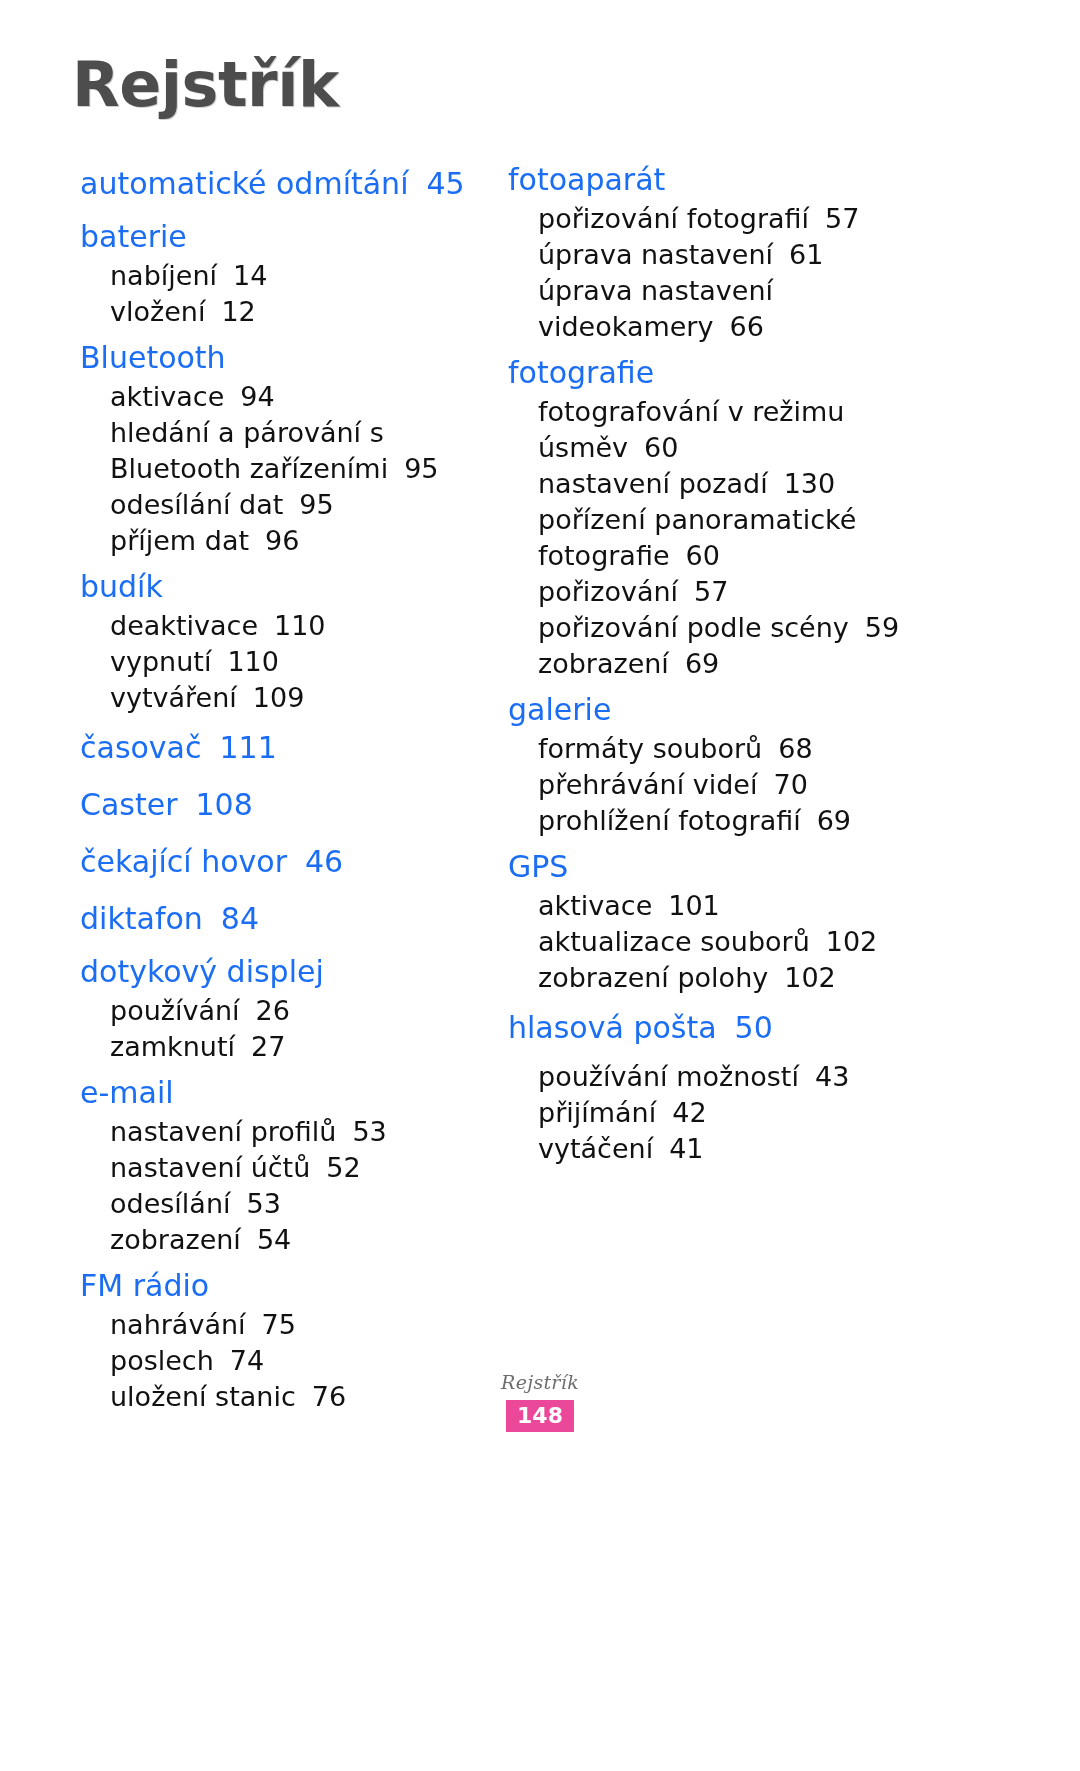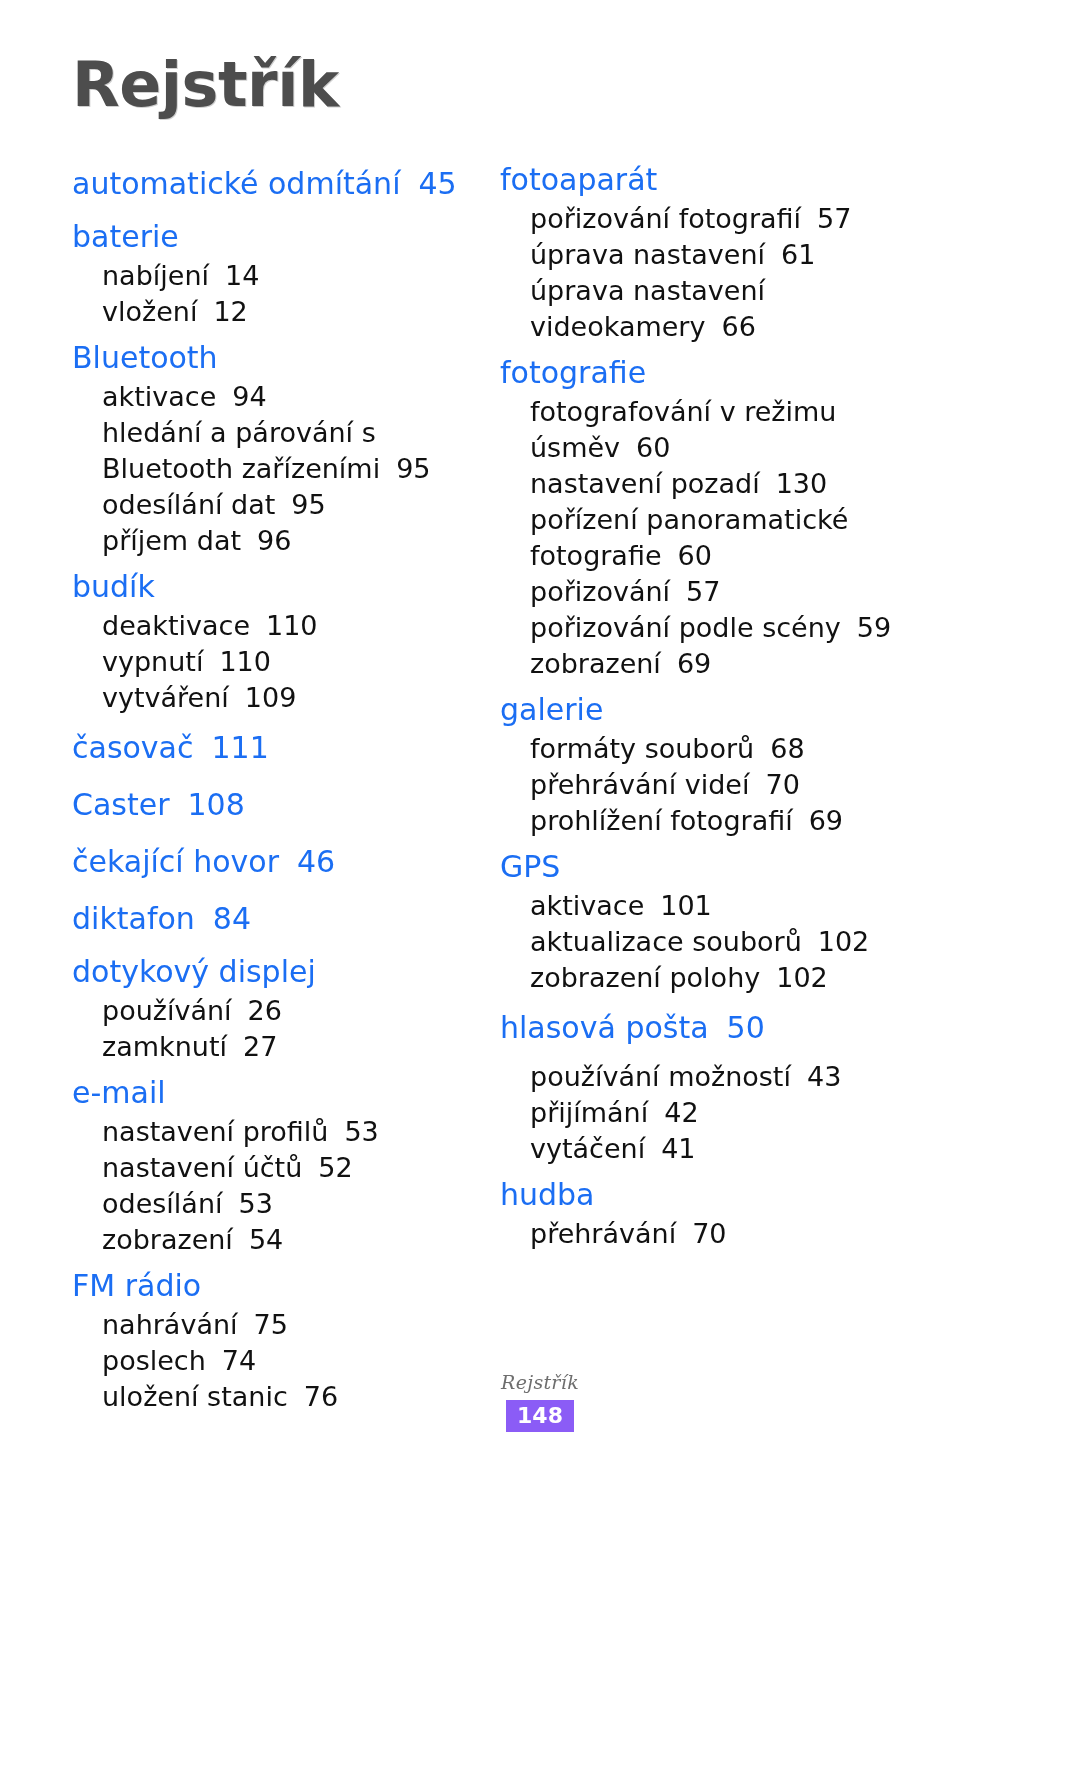--- a/index.html
+++ b/index.html
@@ -35,6 +35,7 @@
     width:1080px;
     display:flex;
     align-items:flex-start;
+    padding-left:8px;
   }
   .col {
     display:flex;

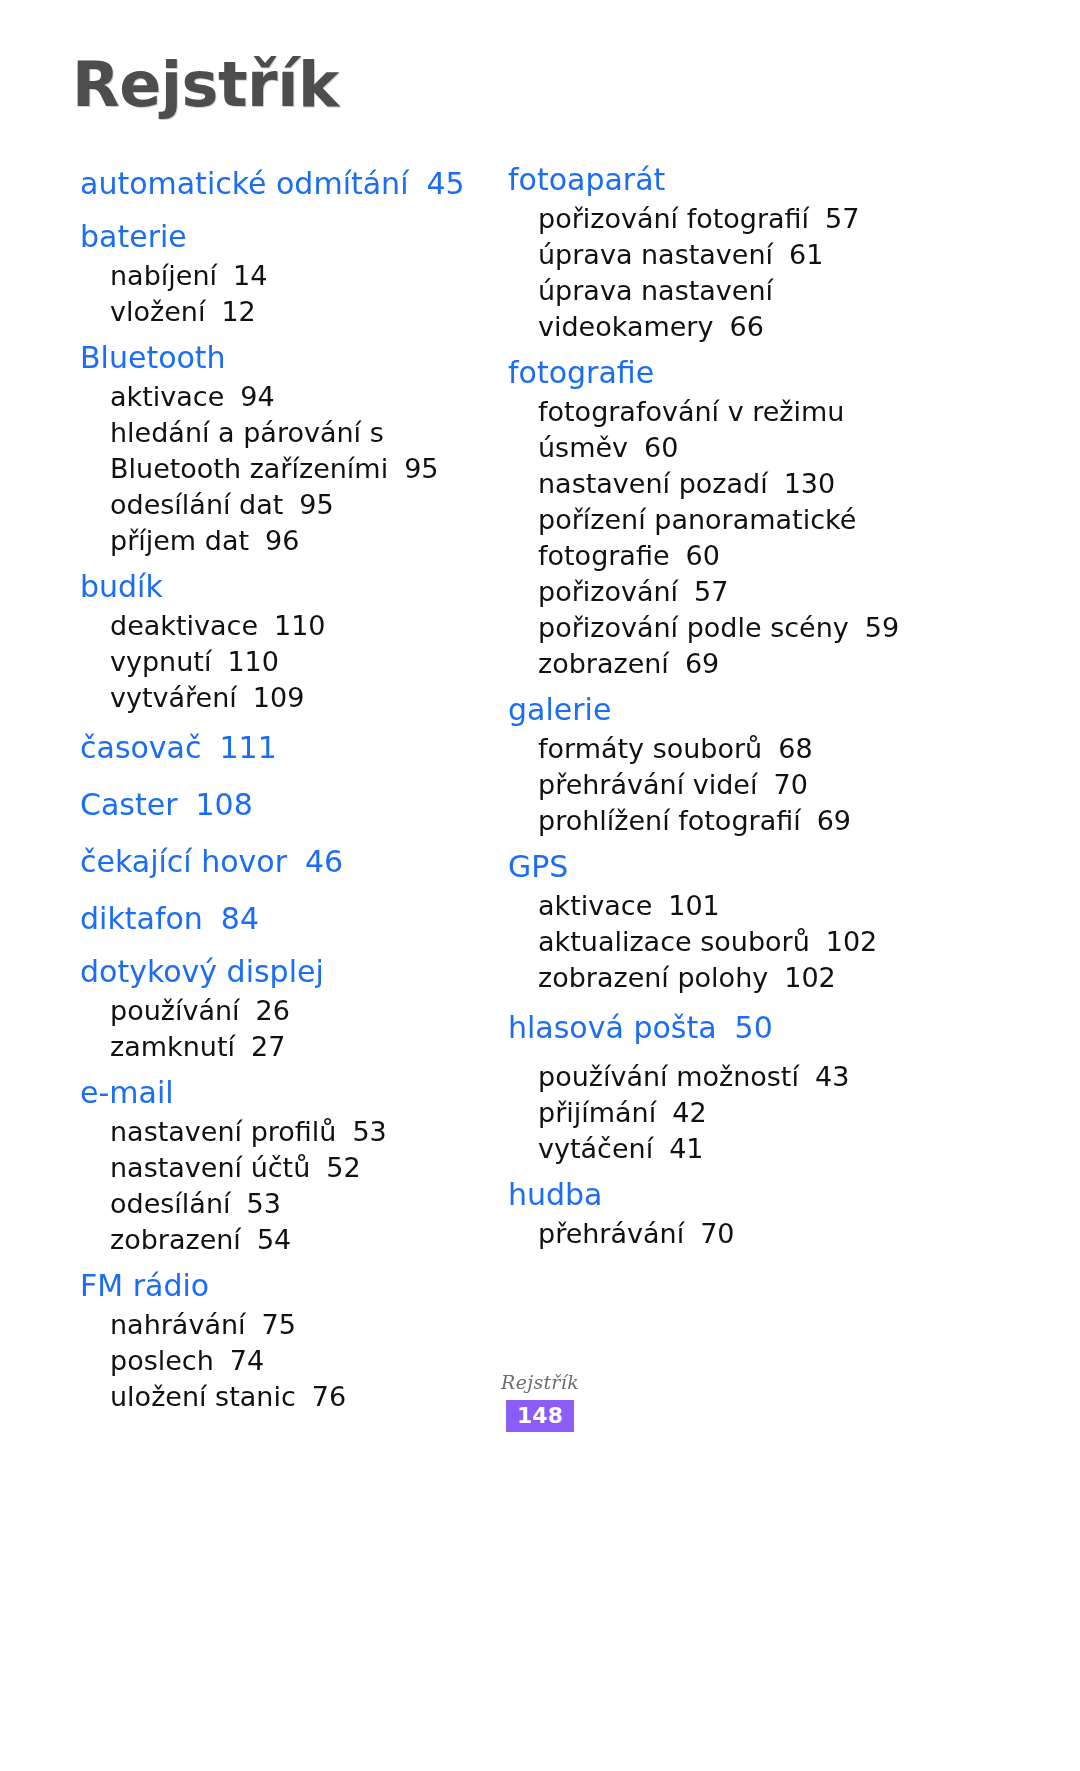--- a/index.html
+++ b/index.html
@@ -201,10 +201,6 @@
           <div class="entry-sub"><span>přijímání</span><span class="pg">42</span></div>
           <div class="entry-sub"><span>vytáčení</span><span class="pg">41</span></div>
         </div>
-        <div class="group">
-          <div class="entry-head"><span>hudba</span></div>
-          <div class="entry-sub"><span>přehrávání</span><span class="pg">70</span></div>
-        </div>
       </div>
   </div>
 

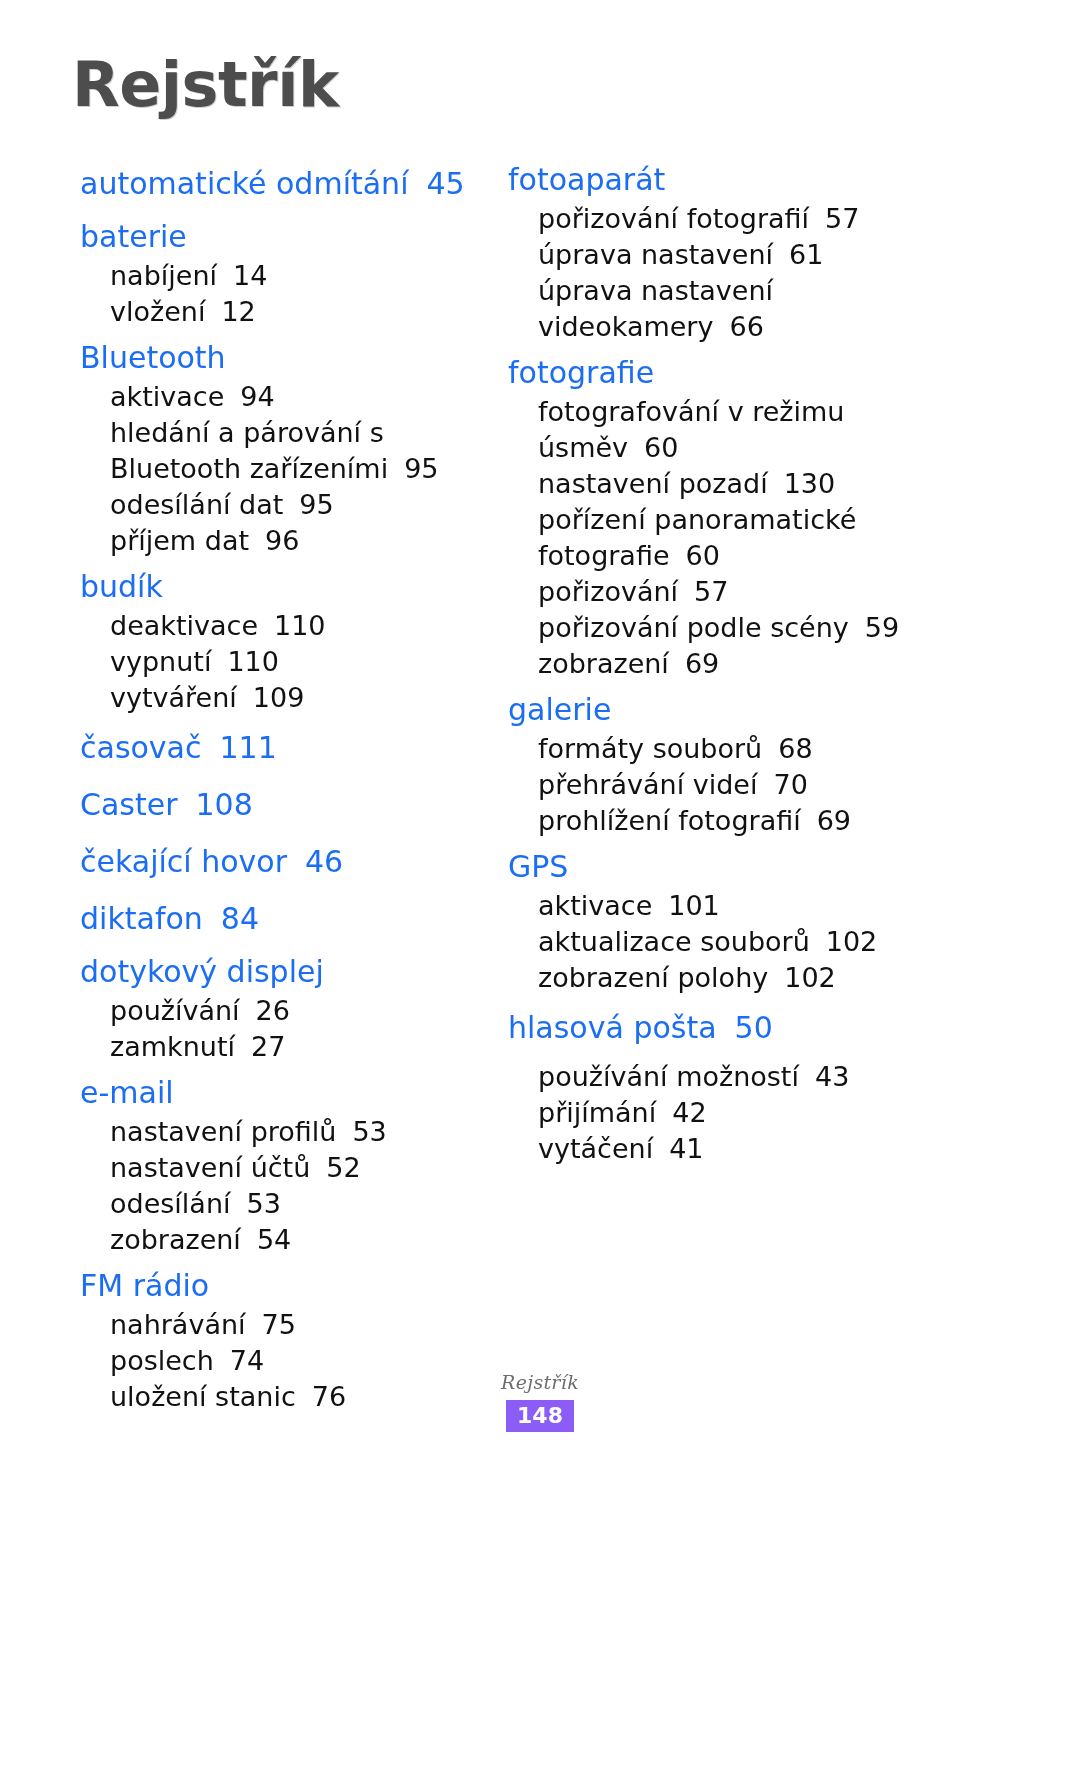--- a/index.html
+++ b/index.html
@@ -92,7 +92,7 @@
   .page-badge {
     display:inline-block;
     margin-top:7px;
-    background:#8b5cf6;
+    background:#ec4899;
     color:#ffffff;
     font-size:22px;
     font-weight:700;

